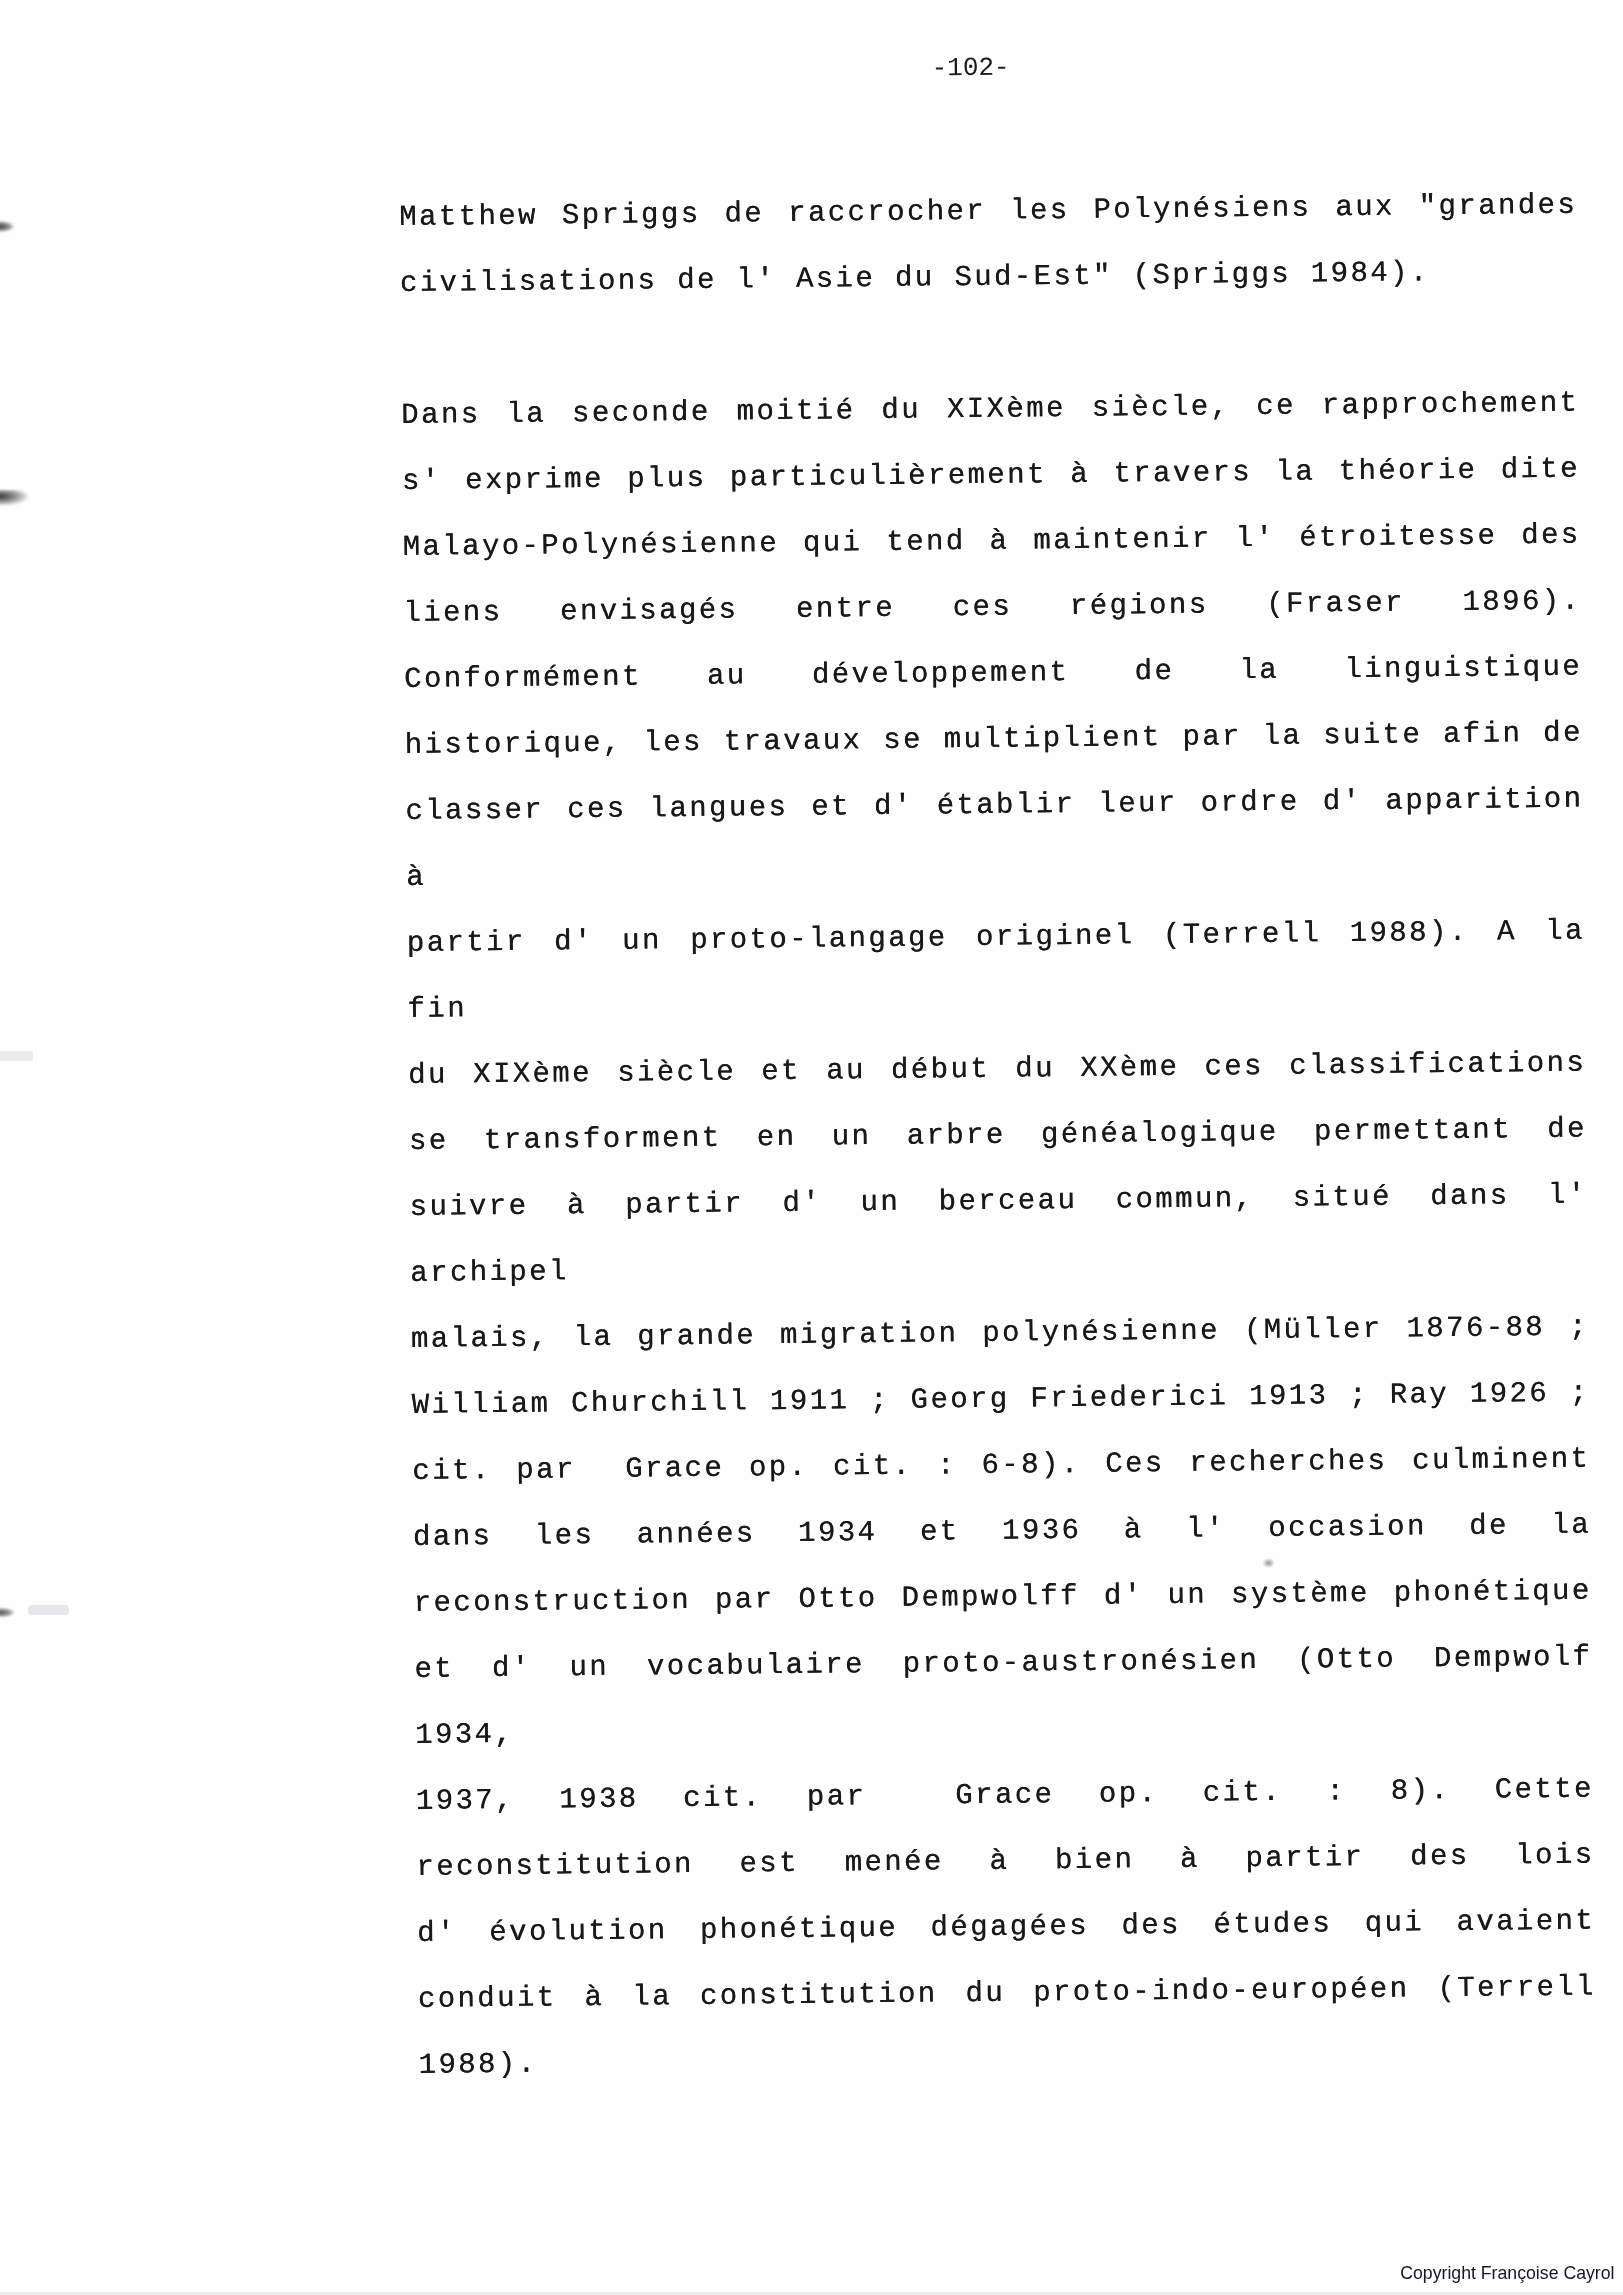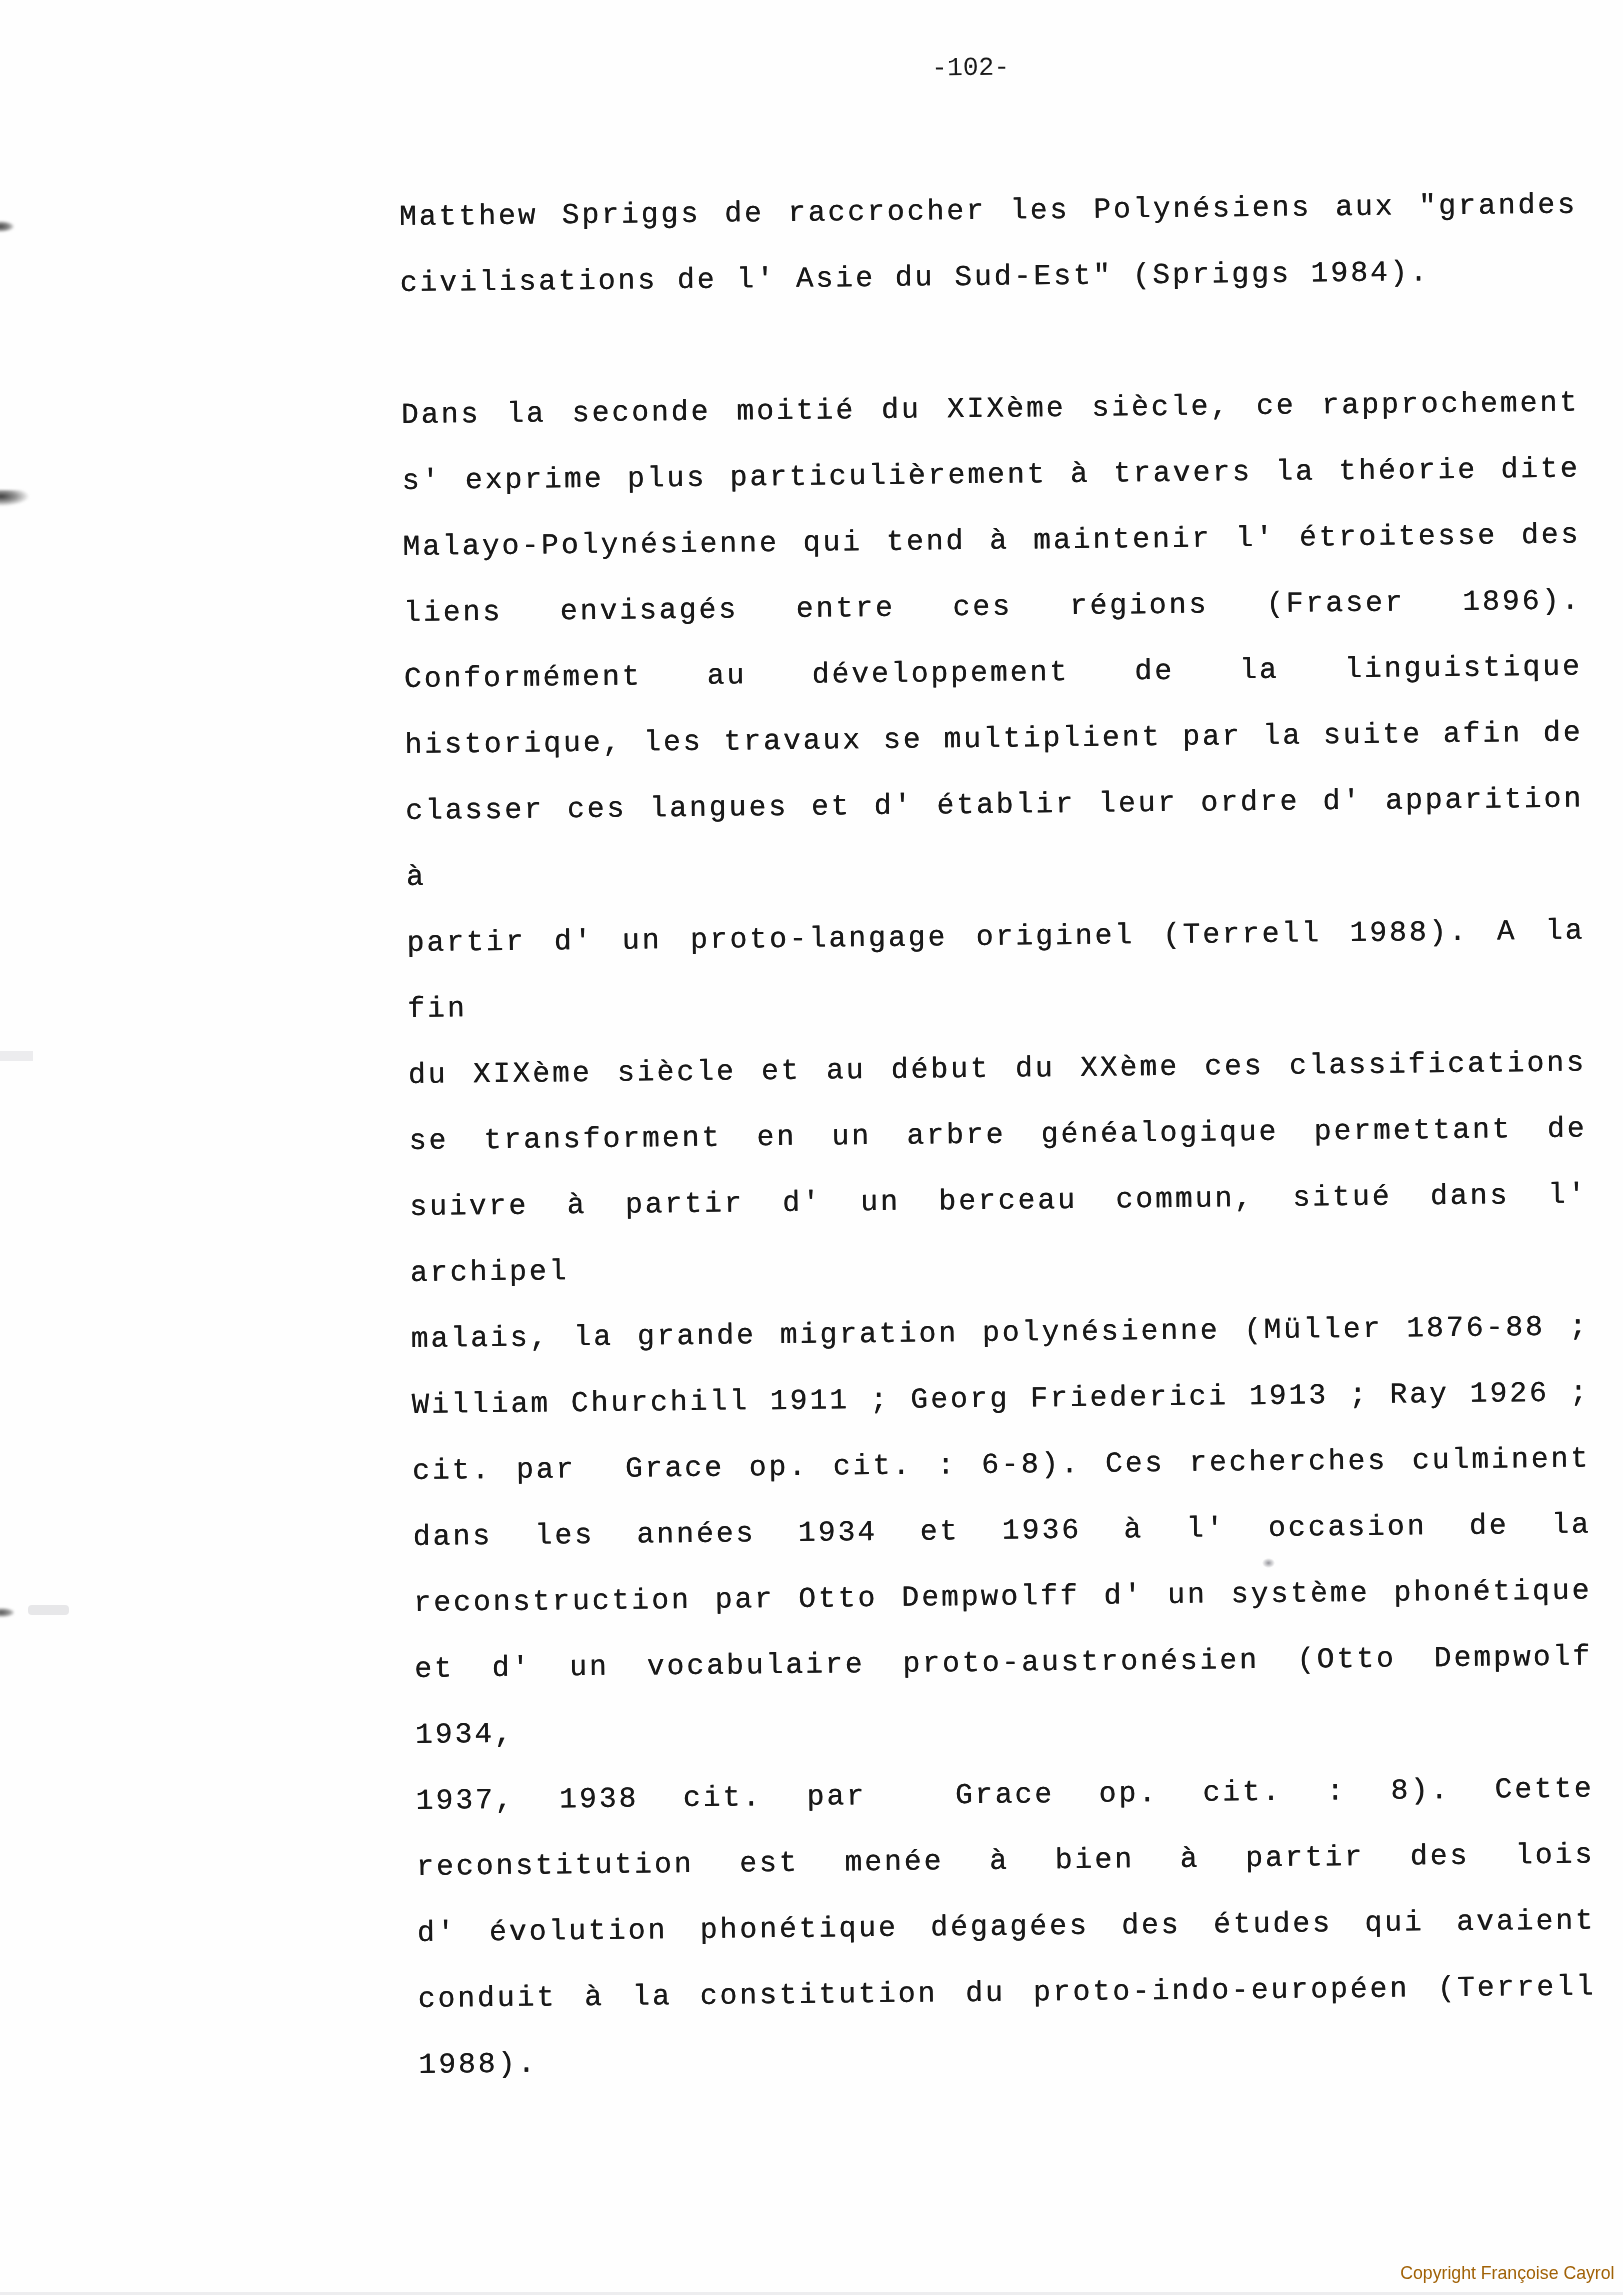--- a/index.html
+++ b/index.html
@@ -92,7 +92,7 @@
     font-family: "Liberation Sans", sans-serif;
     font-size: 17.7px;
     line-height: 21px;
-    color: #a16207;
+    color: #0f172a;
   }
   .footer-bar {
     position: absolute;

